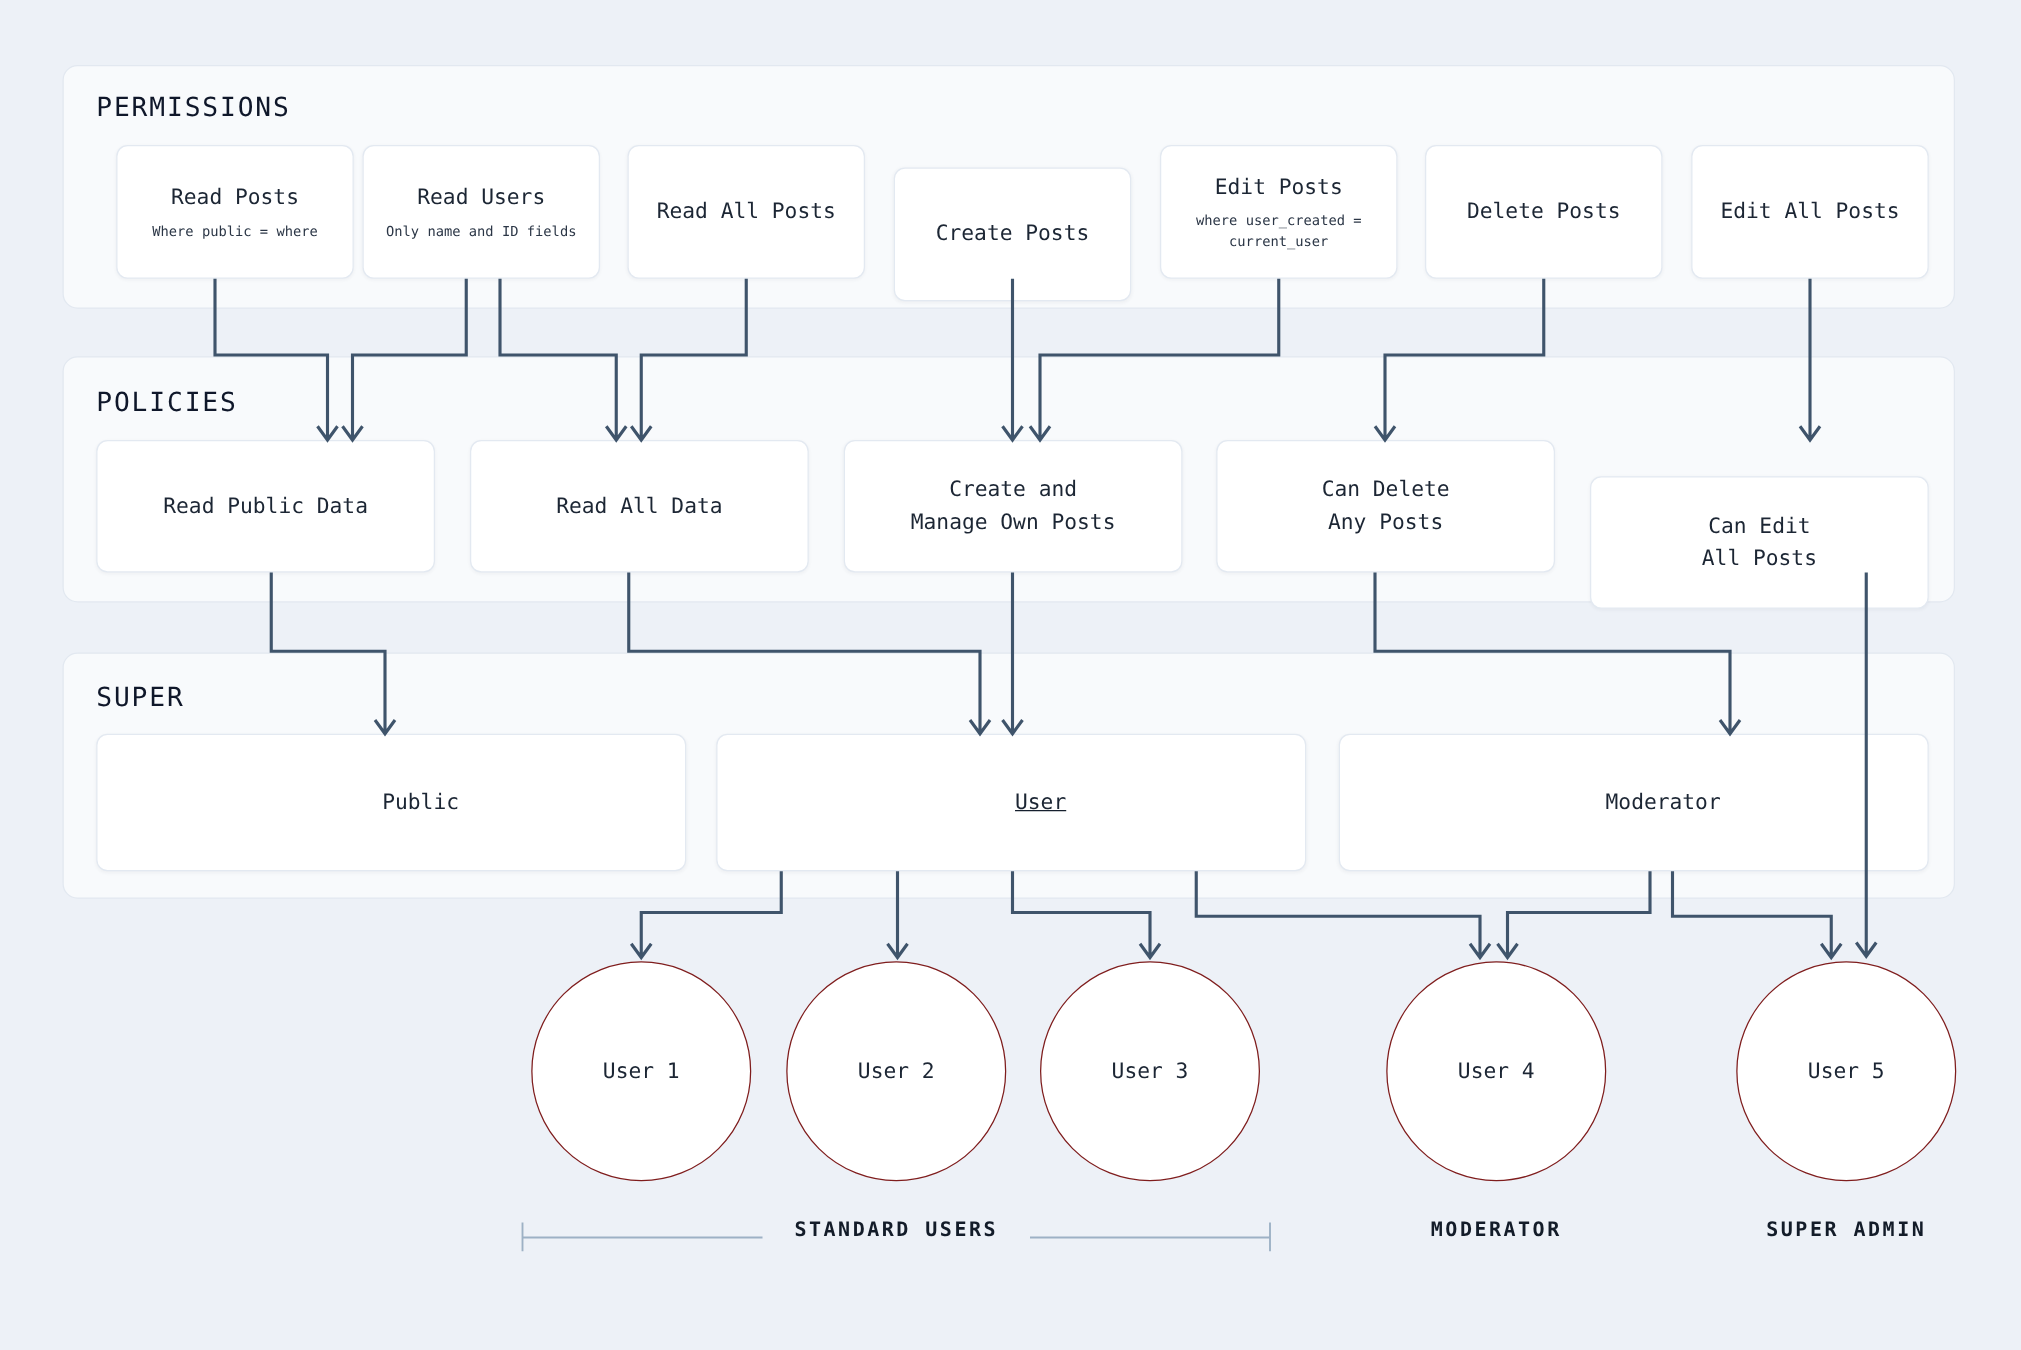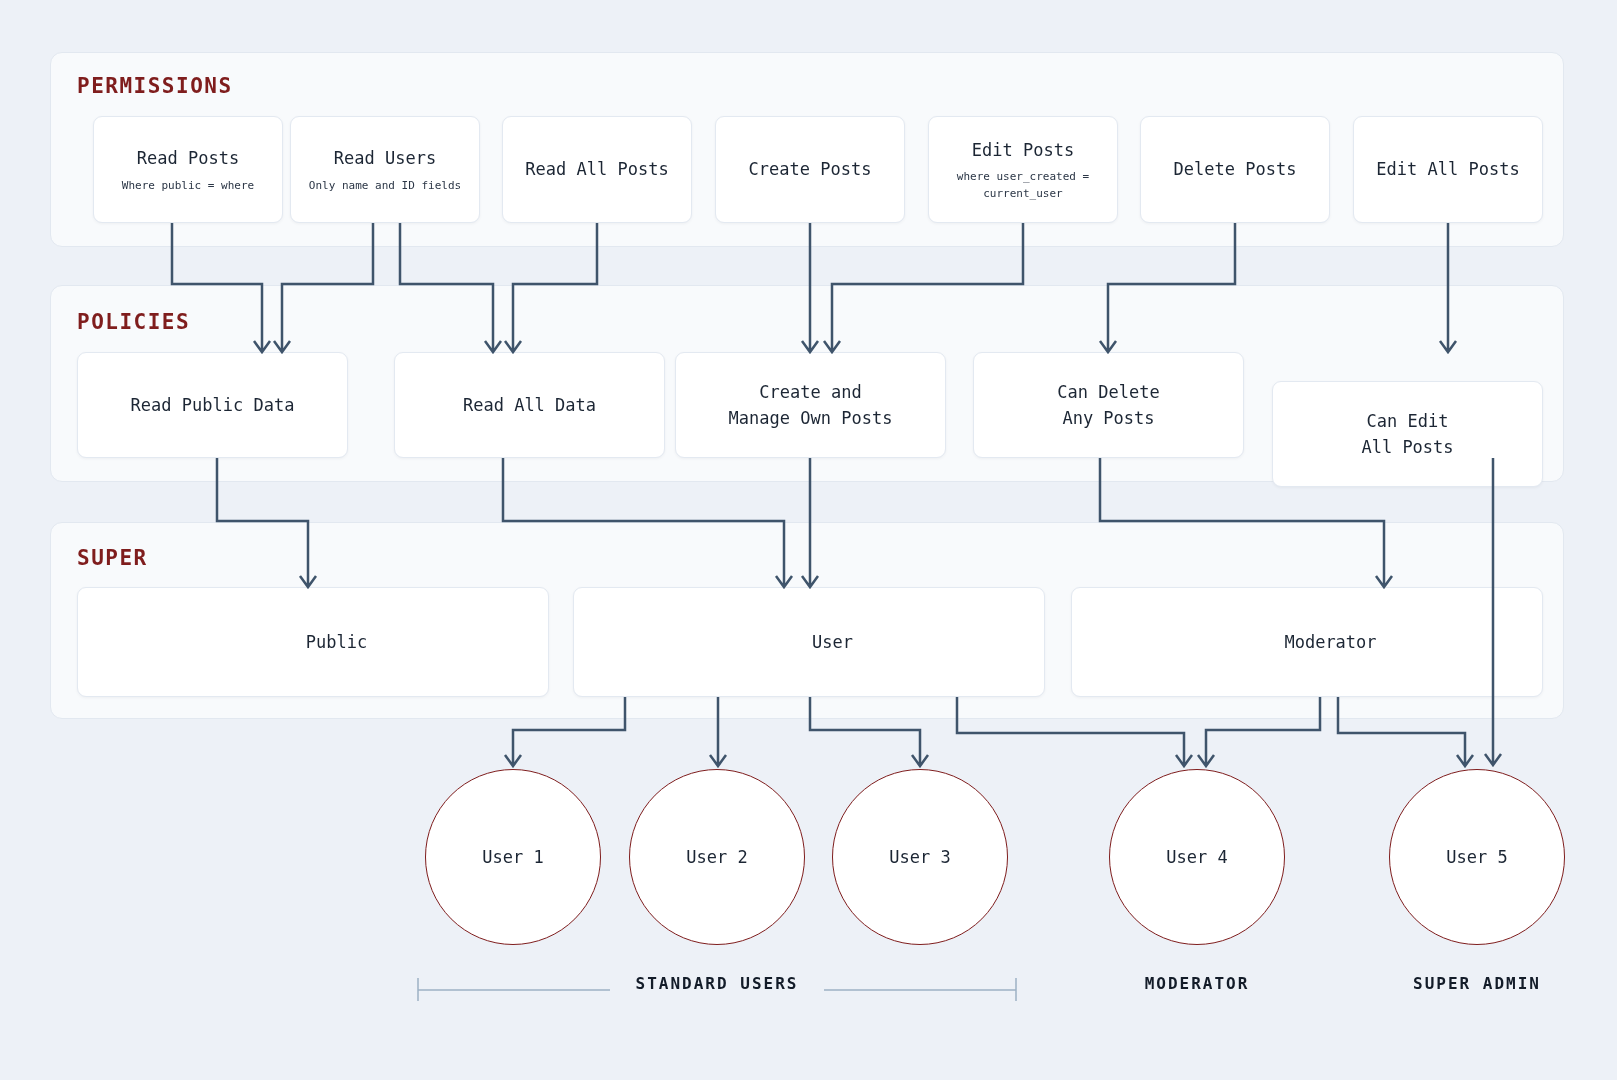--- a/index.html
+++ b/index.html
@@ -16,7 +16,7 @@
   }
   .section-label{
     position:absolute;left:77px;
-    font-size:21px;font-weight:bold;letter-spacing:1.5px;color:#7f1d1d;
+    font-size:21px;font-weight:normal;letter-spacing:1.5px;color:#0f172a;
     white-space:nowrap;
   }
   .node{

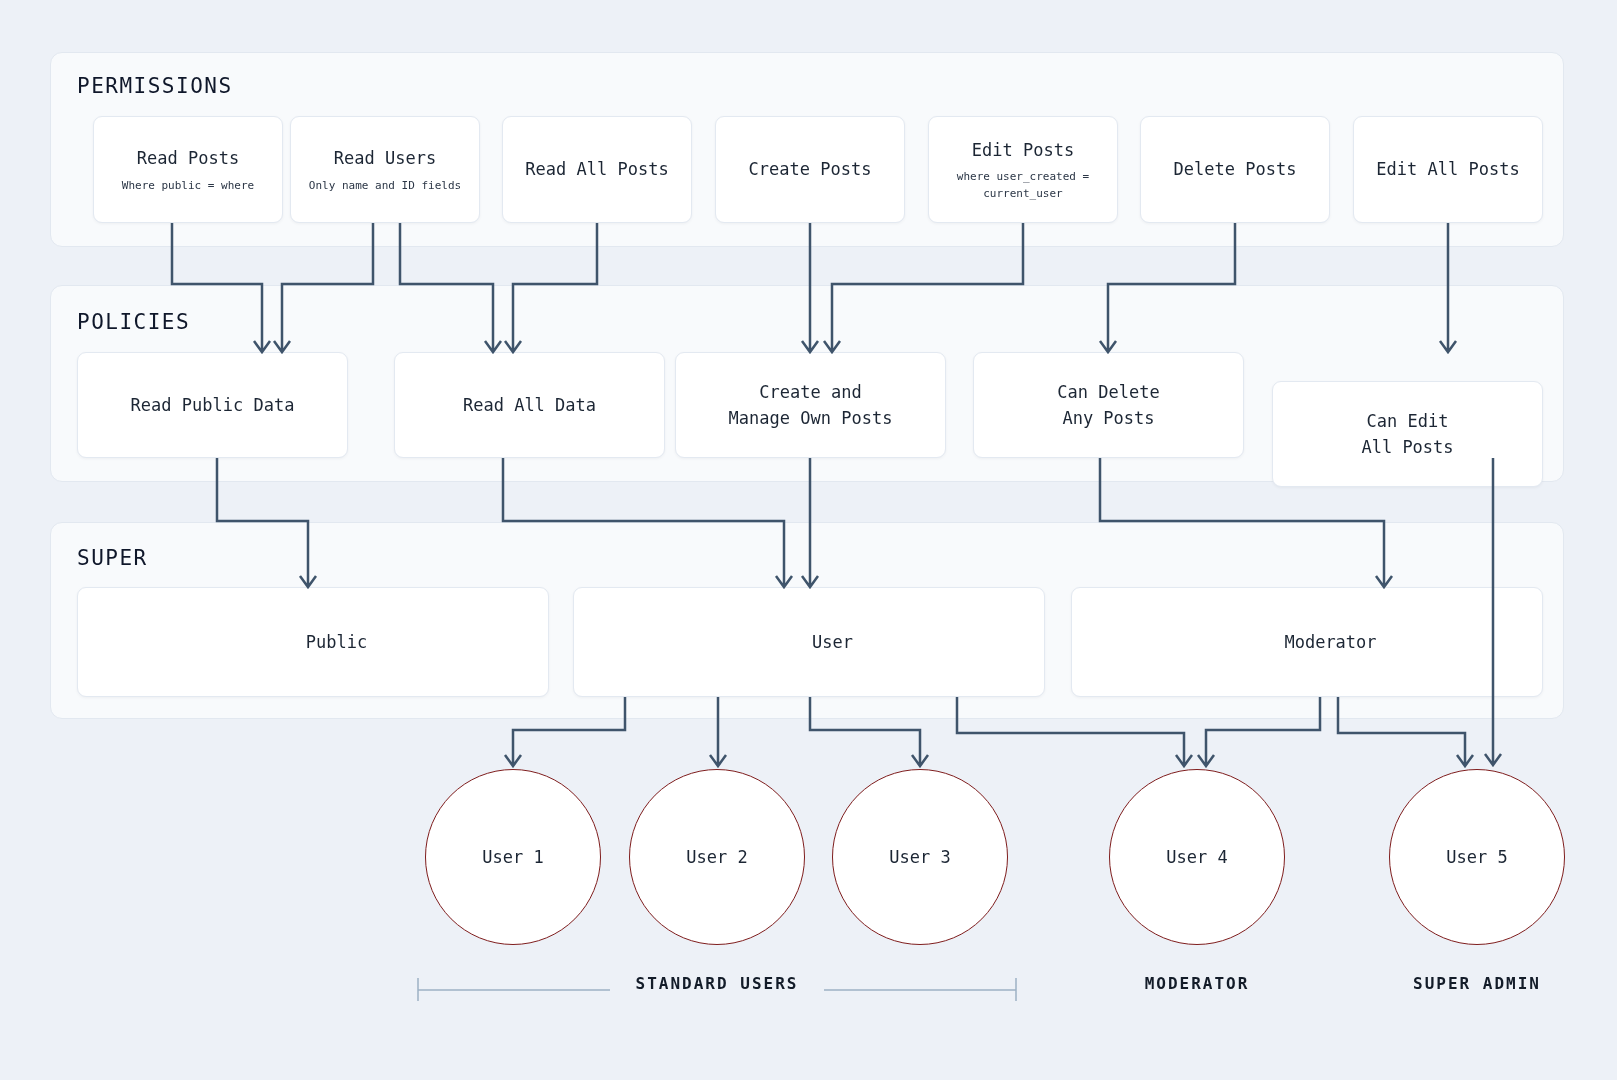--- a/index.html
+++ b/index.html
@@ -77,7 +77,7 @@
   <div class="node-title">Read All Posts</div>
 
 </div>
-<div class="node perm" style="left:715px;">
+<div class="node perm" style="left:715px;margin-top:18px;">
   <div class="node-title">Create Posts</div>
 
 </div>

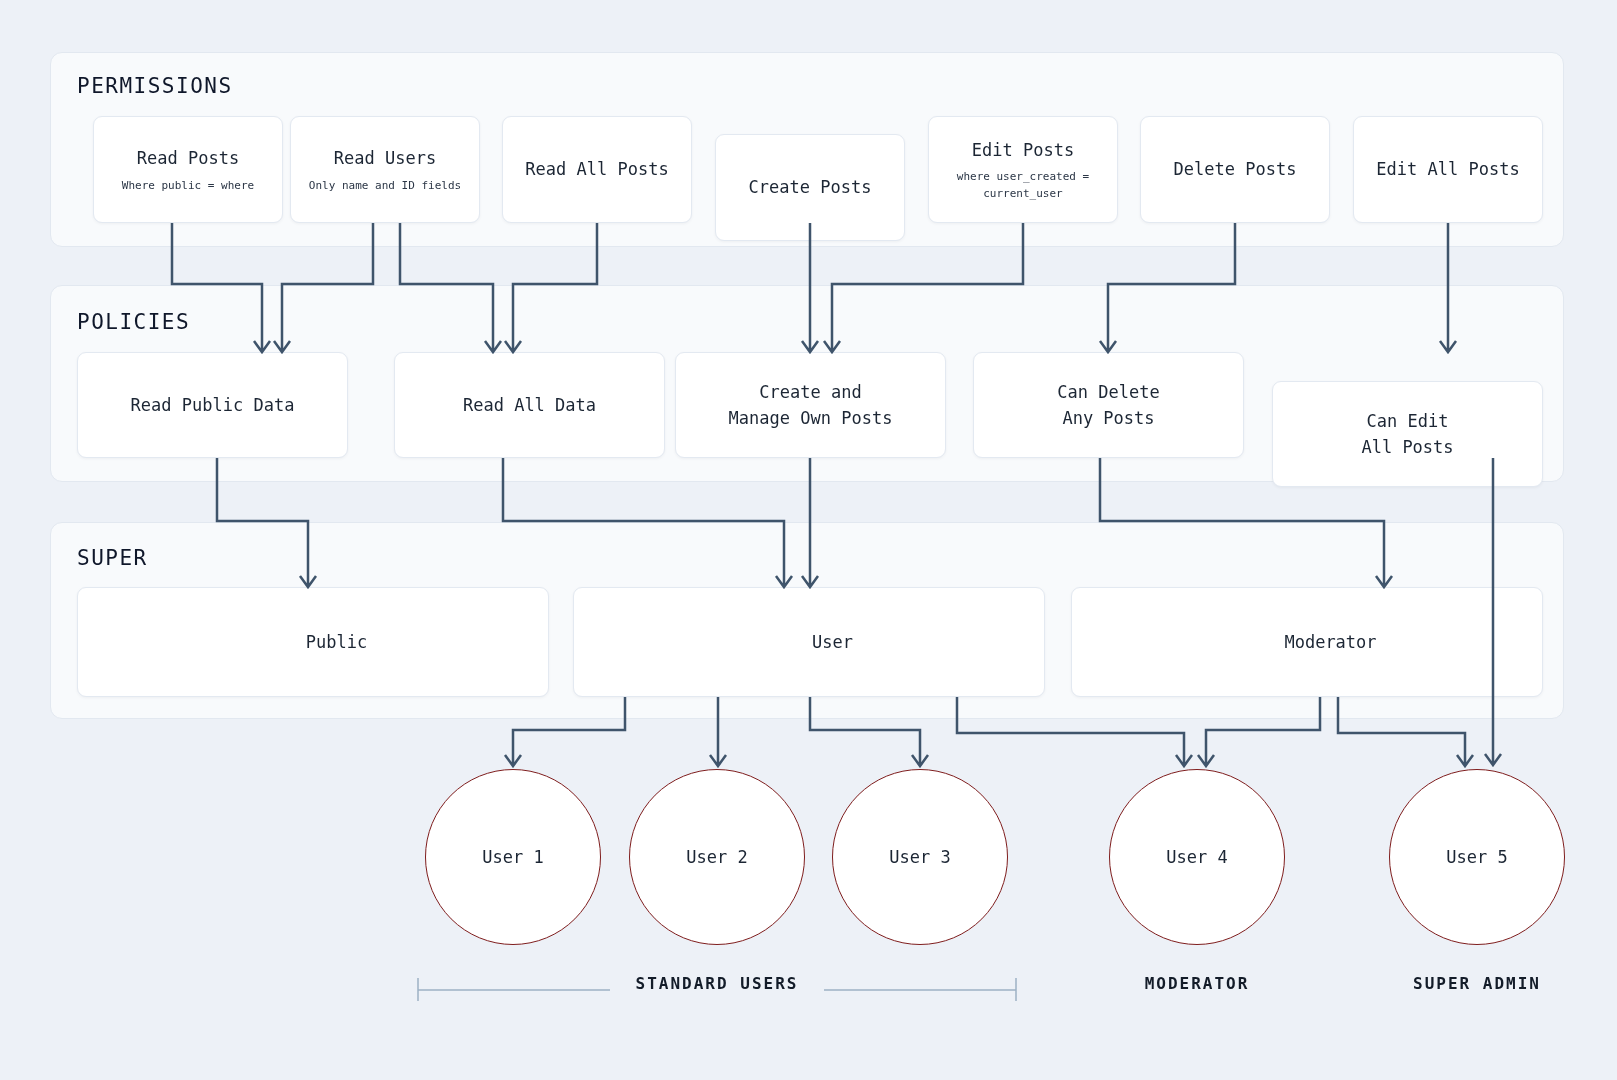--- a/index.html
+++ b/index.html
@@ -98,7 +98,7 @@
 <div class="node pol" style="left:77px;">
   <div class="node-title">Read Public Data</div>
 </div>
-<div class="node pol" style="left:394px;align-items:center;">
+<div class="node pol" style="left:376px;align-items:center;">
   <div class="node-title">Read All Data</div>
 </div>
 <div class="node pol" style="left:675px;">

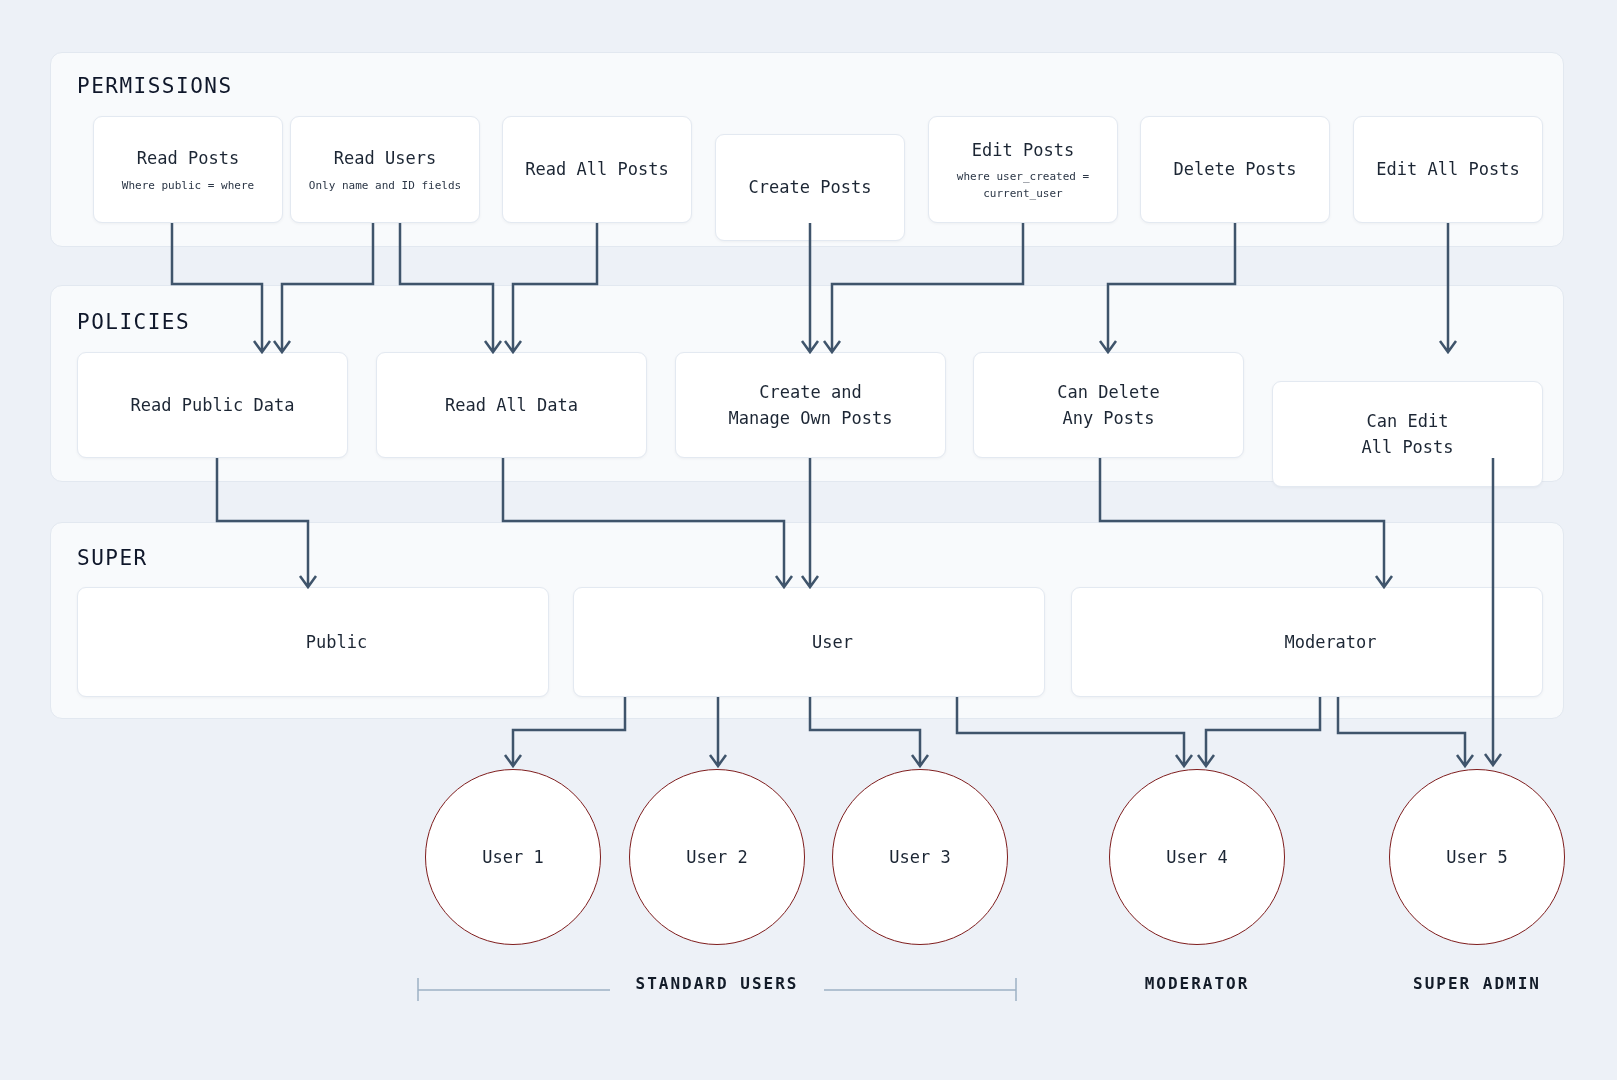--- a/index.html
+++ b/index.html
@@ -117,7 +117,7 @@
 <div class="node role" style="left:77px;">
   <div class="node-title">Public</div>
 </div>
-<div class="node role" style="left:573px;">
+<div class="node role" style="left:573px;text-decoration:underline;">
   <div class="node-title">User</div>
 </div>
 <div class="node role" style="left:1071px;">

